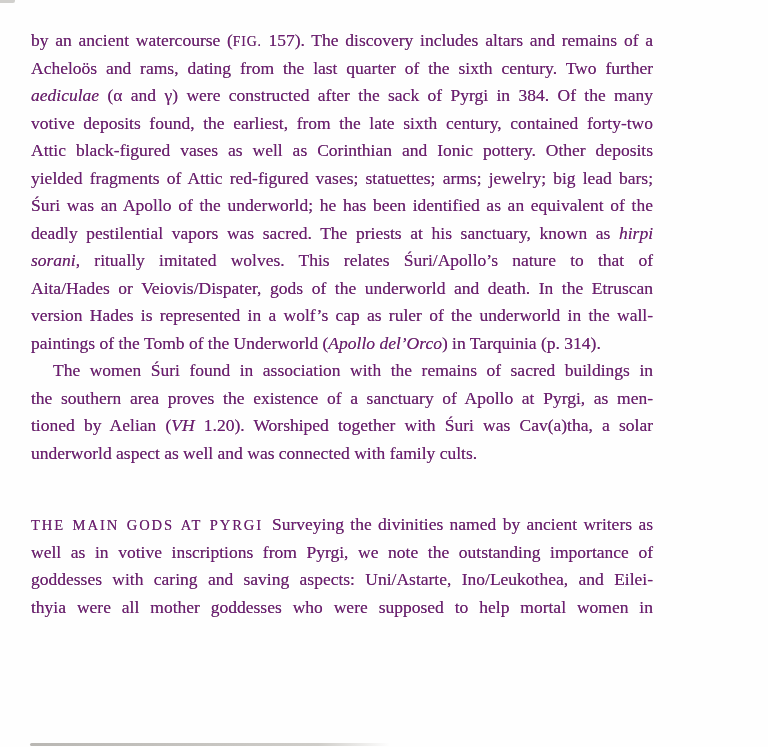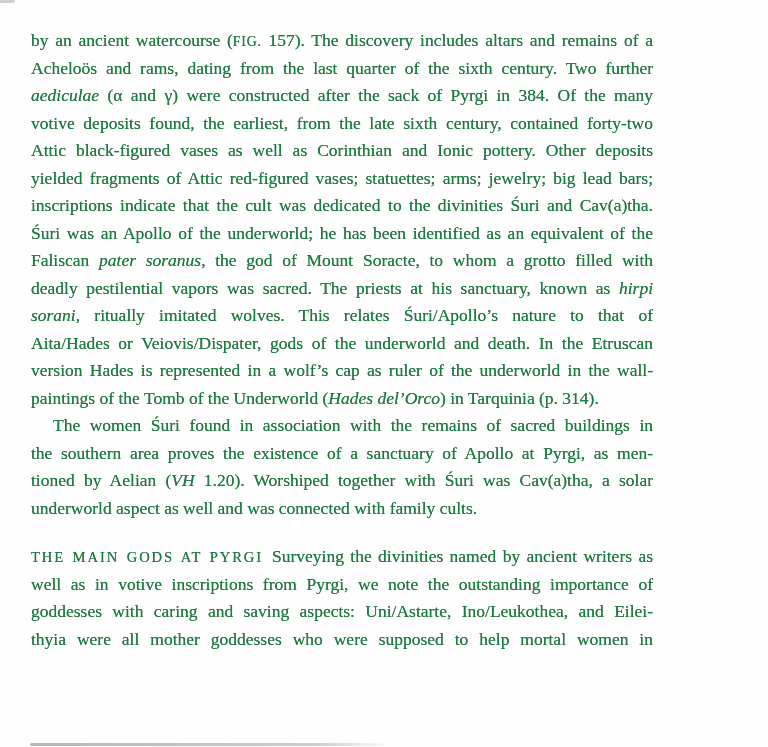--- a/index.html
+++ b/index.html
@@ -14,7 +14,7 @@
     background: #fefefe;
     overflow: hidden;
     font-family: "Liberation Serif", serif;
-    color: #15803d;
+    color: #701a75;
   }
   .textblock {
     position: absolute;

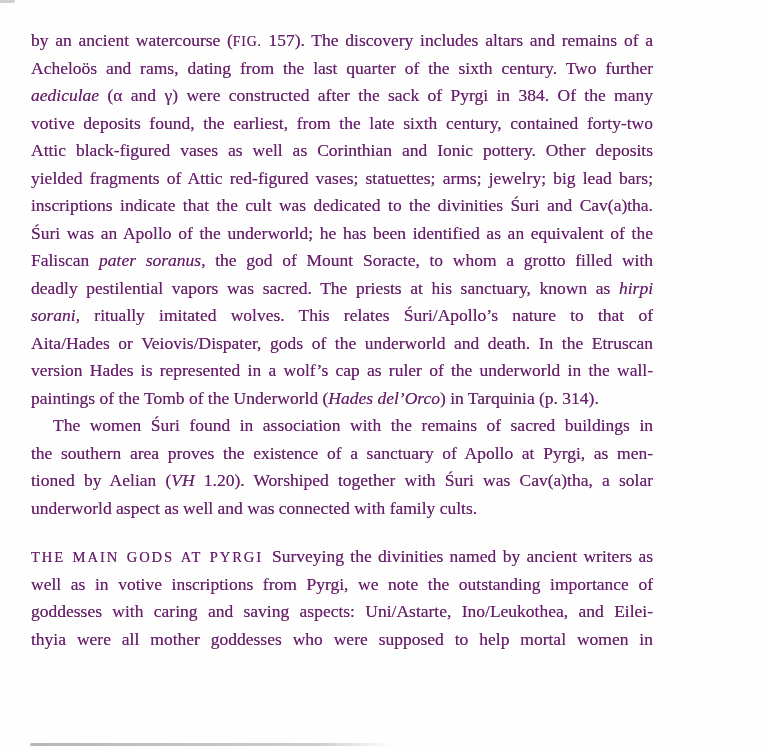--- a/index.html
+++ b/index.html
@@ -82,7 +82,6 @@
         <div class="line"><span class="seg-normal">votive deposits found, the earliest, from the late sixth century, contained forty-two</span></div>
         <div class="line"><span class="seg-normal">Attic black-figured vases as well as Corinthian and Ionic pottery. Other deposits</span></div>
         <div class="line"><span class="seg-normal">yielded fragments of Attic red-figured vases; statuettes; arms; jewelry; big lead bars;</span></div>
-        <div class="line"><span class="seg-normal">inscriptions indicate that the cult was dedicated to the divinities Śuri and Cav(a)tha.</span></div>
         <div class="line"><span class="seg-normal">Śuri was an Apollo of the underworld; he has been identified as an equivalent of the</span></div>
         <div class="line"><span class="seg-normal">Faliscan </span><span class="seg-italic">pater soranus</span><span class="seg-normal">, the god of Mount Soracte, to whom a grotto filled with</span></div>
         <div class="line"><span class="seg-normal">deadly pestilential vapors was sacred. The priests at his sanctuary, known as </span><span class="seg-italic">hirpi</span></div>

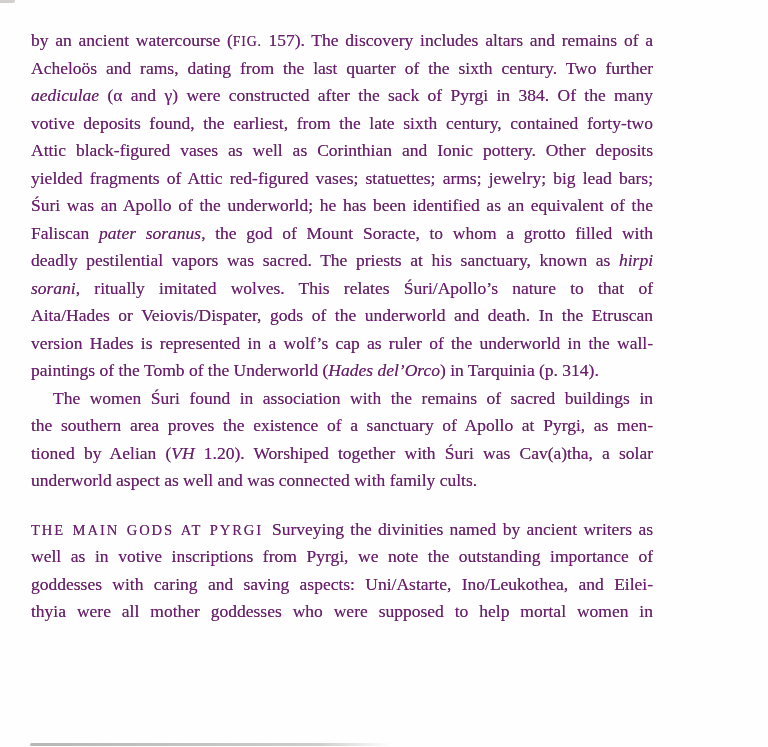--- a/index.html
+++ b/index.html
@@ -83,7 +83,6 @@
         <div class="line"><span class="seg-normal">Attic black-figured vases as well as Corinthian and Ionic pottery. Other deposits</span></div>
         <div class="line"><span class="seg-normal">yielded fragments of Attic red-figured vases; statuettes; arms; jewelry; big lead bars;</span></div>
         <div class="line"><span class="seg-normal">Śuri was an Apollo of the underworld; he has been identified as an equivalent of the</span></div>
-        <div class="line"><span class="seg-normal">Faliscan </span><span class="seg-italic">pater soranus</span><span class="seg-normal">, the god of Mount Soracte, to whom a grotto filled with</span></div>
         <div class="line"><span class="seg-normal">deadly pestilential vapors was sacred. The priests at his sanctuary, known as </span><span class="seg-italic">hirpi</span></div>
         <div class="line"><span class="seg-italic">sorani</span><span class="seg-normal">, ritually imitated wolves. This relates Śuri/Apollo’s nature to that of</span></div>
         <div class="line"><span class="seg-normal">Aita/Hades or Veiovis/Dispater, gods of the underworld and death. In the Etruscan</span></div>

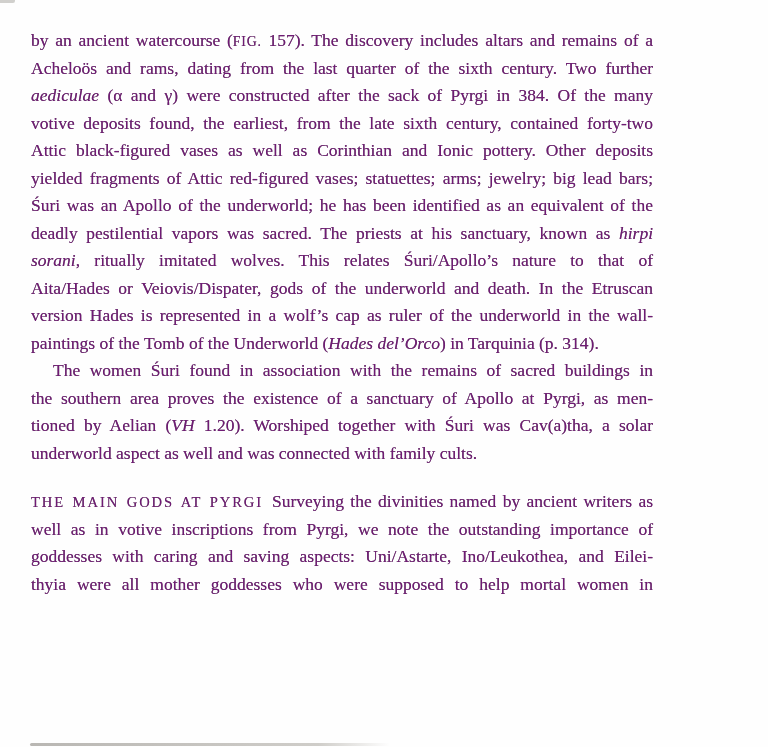--- a/index.html
+++ b/index.html
@@ -87,7 +87,7 @@
         <div class="line"><span class="seg-italic">sorani</span><span class="seg-normal">, ritually imitated wolves. This relates Śuri/Apollo’s nature to that of</span></div>
         <div class="line"><span class="seg-normal">Aita/Hades or Veiovis/Dispater, gods of the underworld and death. In the Etruscan</span></div>
         <div class="line"><span class="seg-normal">version Hades is represented in a wolf’s cap as ruler of the underworld in the wall-</span></div>
-        <div class="line no-just"><span class="seg-normal">paintings of the Tomb of the Underworld (</span><span class="seg-italic">Hades del’Orco</span><span class="seg-normal">) in Tarquinia (p. 314).</span></div>
+        <div class="line no-just"><span class="seg-normal">paintings of the Tomb of the Underworld (</span><span class="seg-italic">Apollo del’Orco</span><span class="seg-normal">) in Tarquinia (p. 314).</span></div>
       </div>
       <div class="para">
         <div class="line indent"><span class="seg-normal">The women Śuri found in association with the remains of sacred buildings in</span></div>

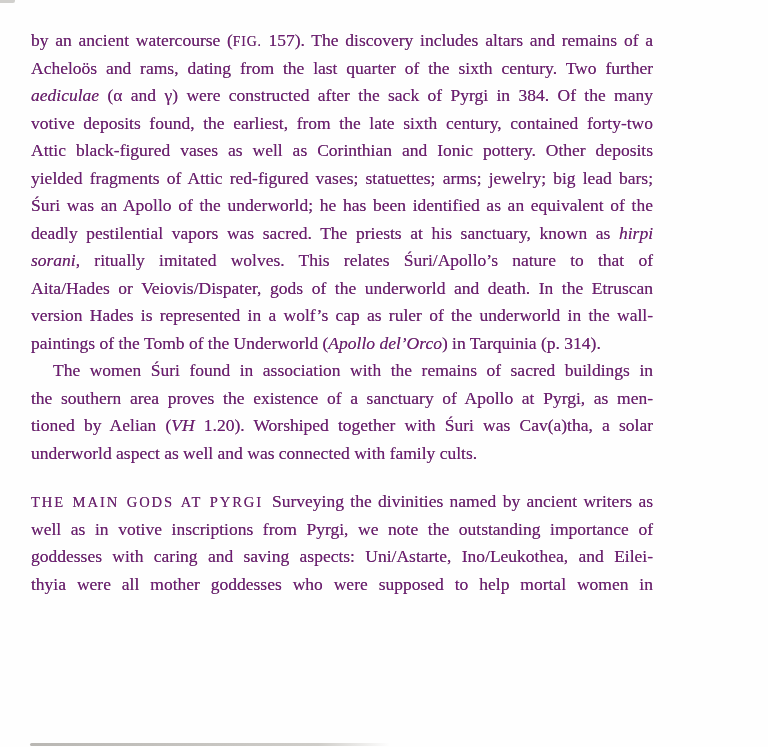--- a/index.html
+++ b/index.html
@@ -26,7 +26,7 @@
     margin: 0;
   }
   .para.gap-before {
-    margin-top: 21px;
+    margin-top: 44px;
   }
   .line {
     font-size: 17.5px;

